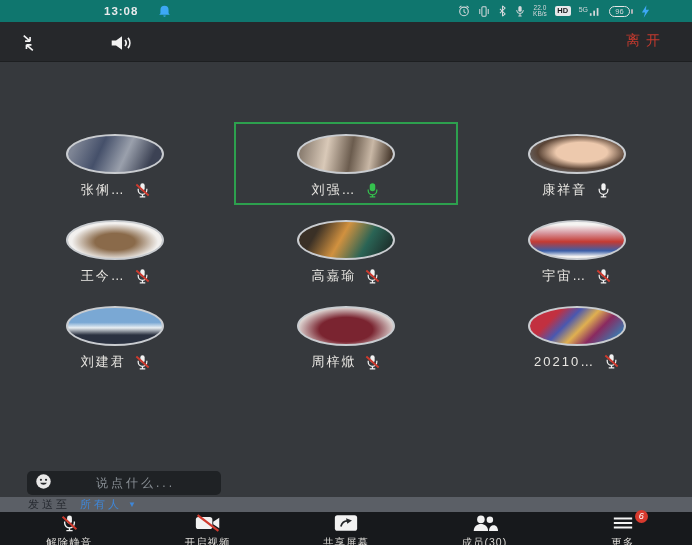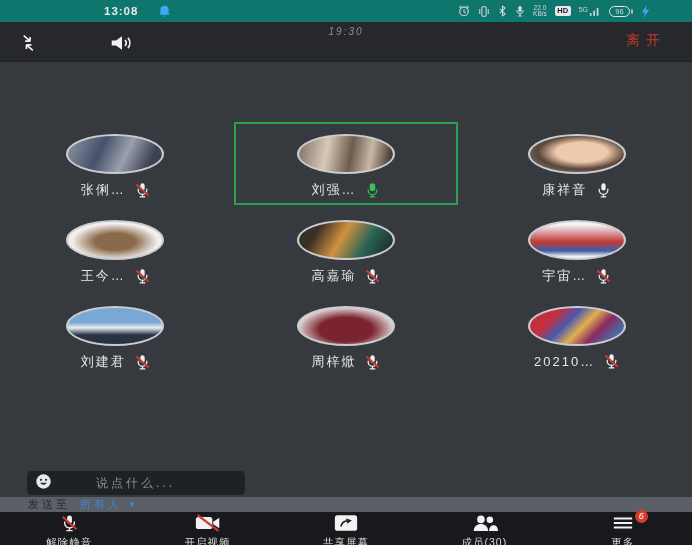--- a/index.html
+++ b/index.html
@@ -200,7 +200,6 @@
       </span>
     </button>
     <div class="tb-center">
-      <div class="tb-timer">19:30</div>
     </div>
     <button class="tb-leave">离开</button>
   </div>

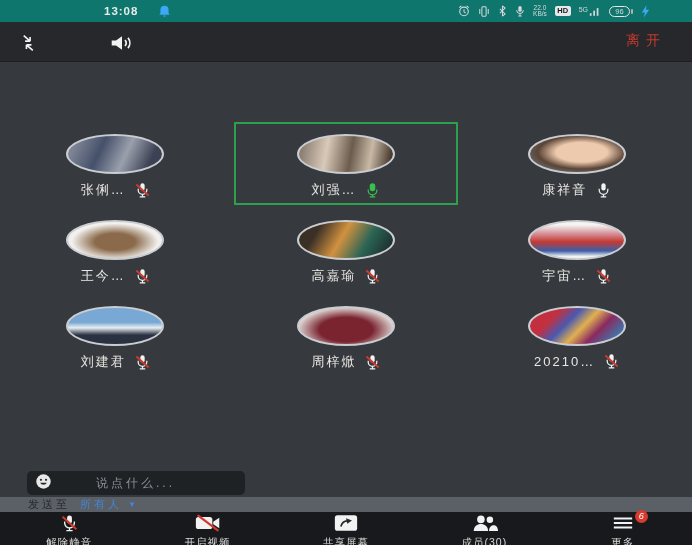--- a/index.html
+++ b/index.html
@@ -74,7 +74,7 @@
 
   
   .chatbar {
-    position:absolute; left:27px; top:471px; width:218px; height:24px;
+    position:absolute; left:27px; top:471px; width:194px; height:24px;
     background:#1f2225; border-radius:5px;
     display:flex; align-items:center; padding:0 8px; gap:22px;
   }

